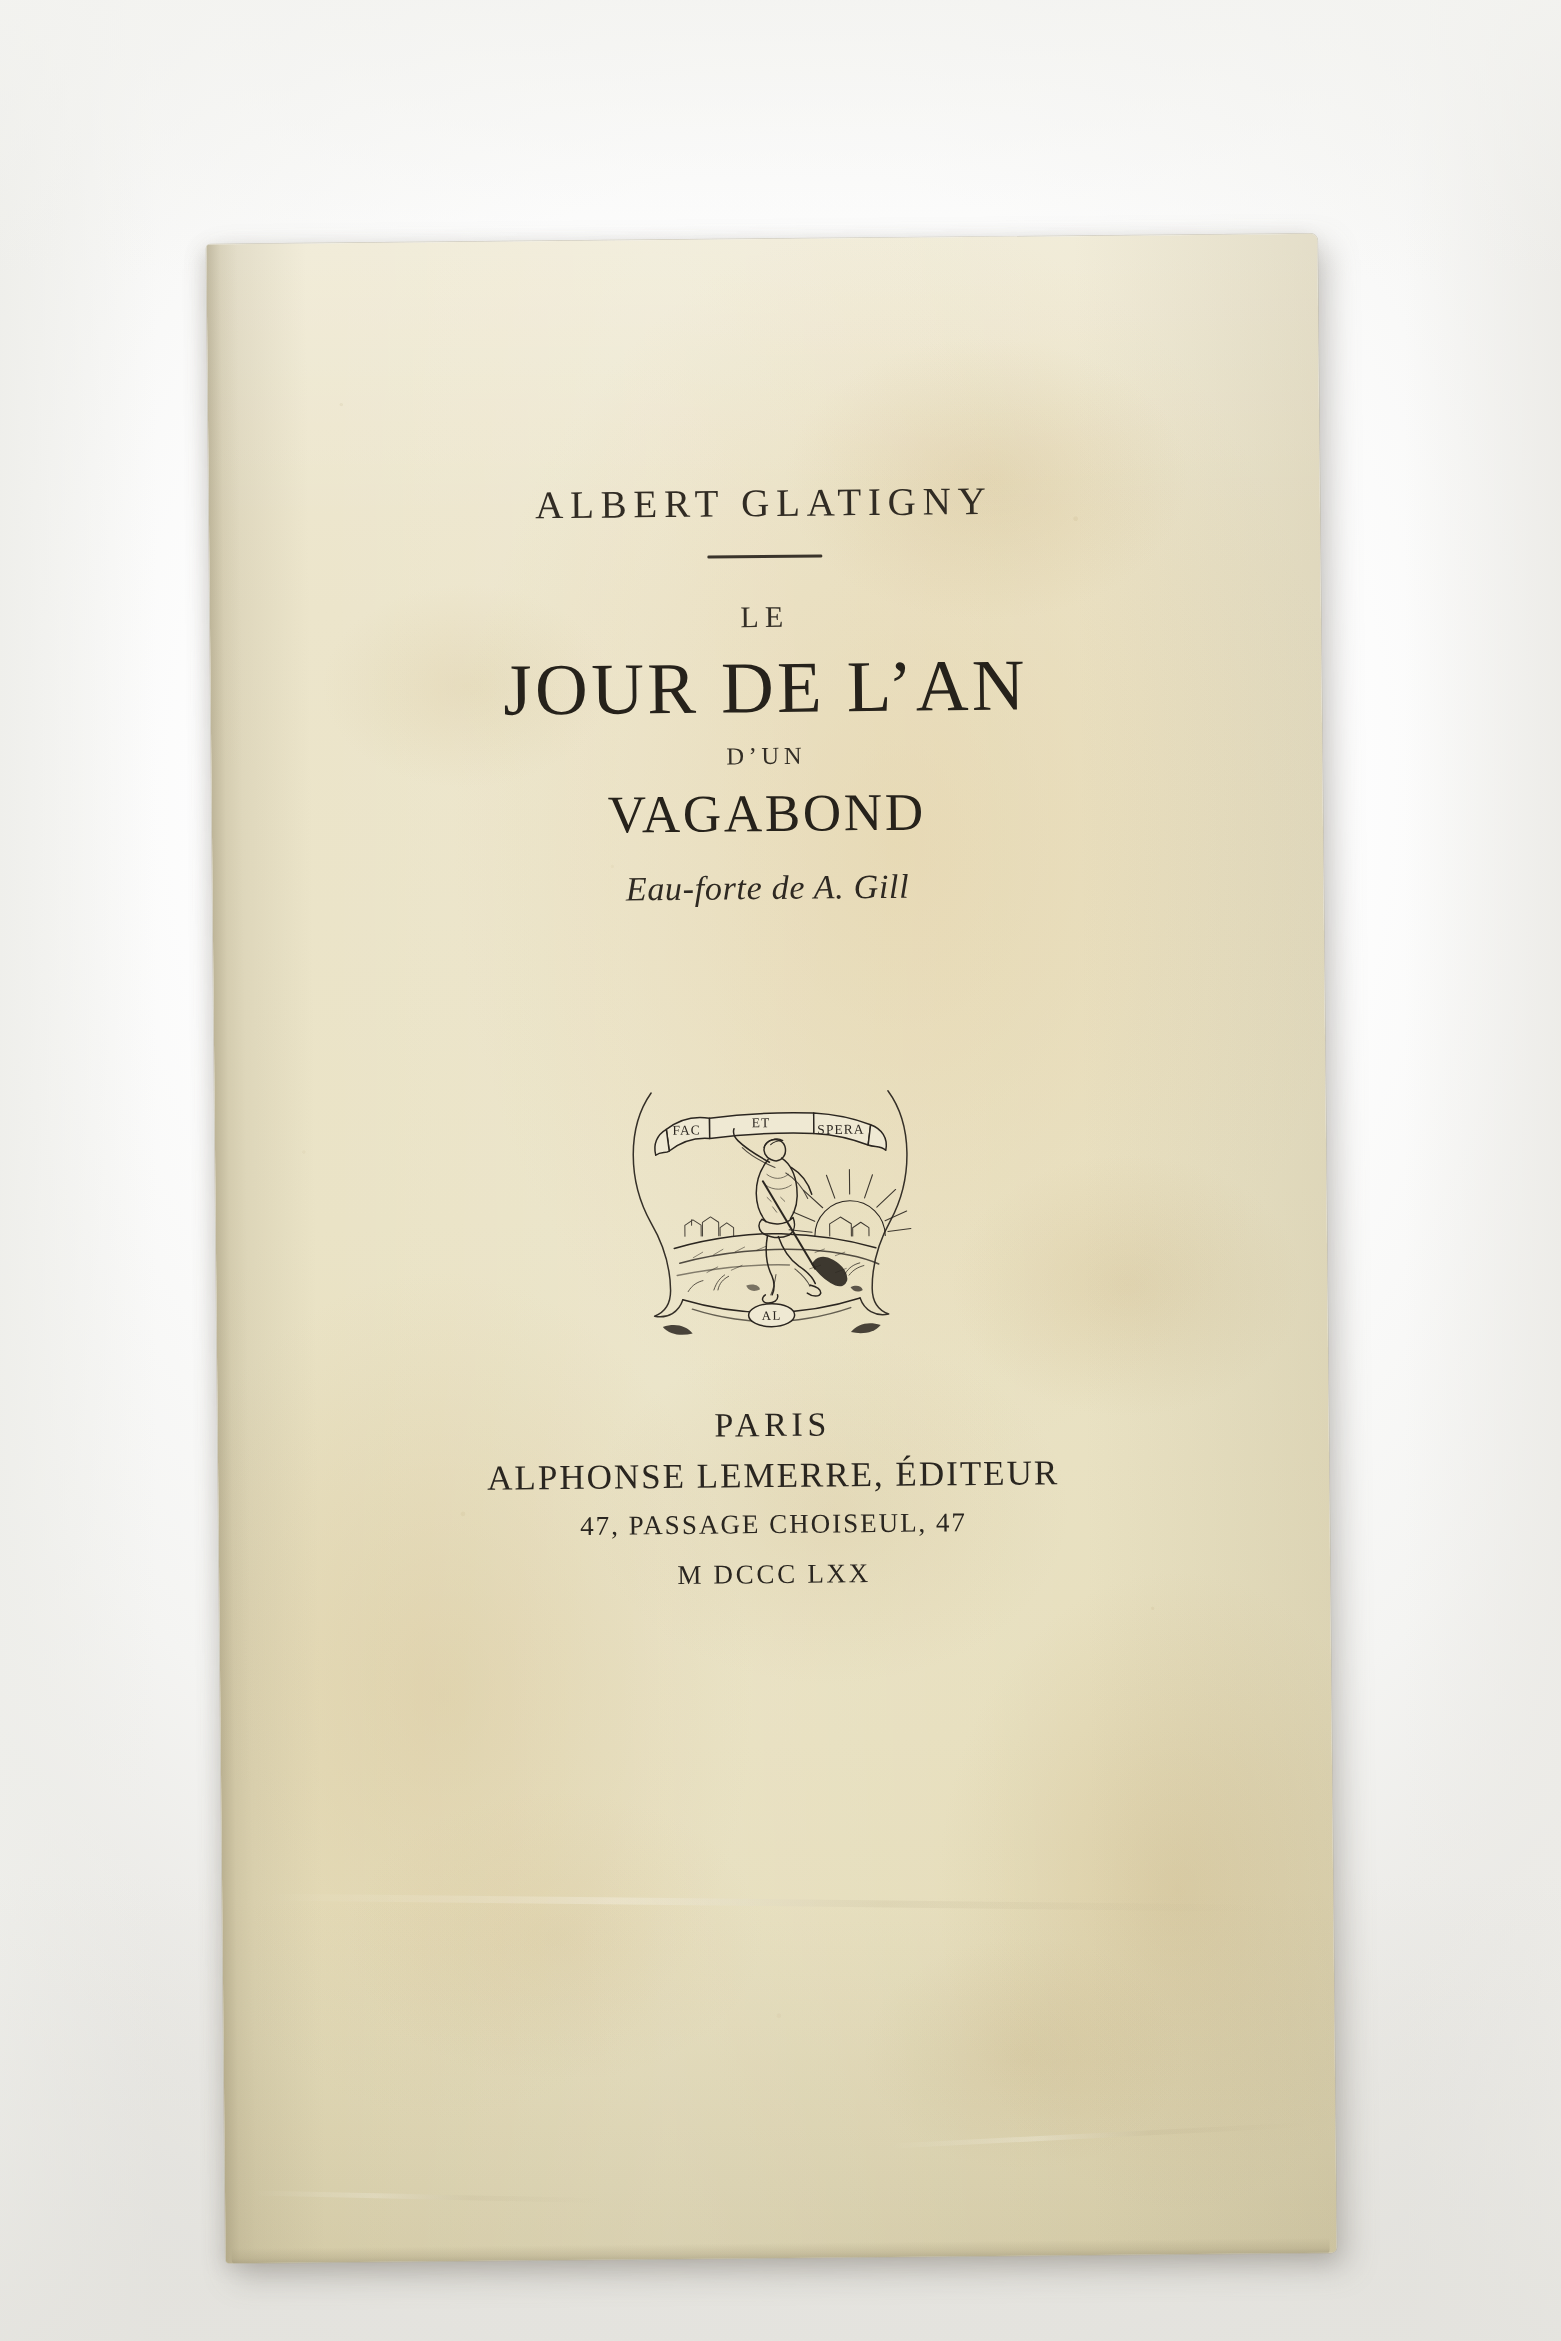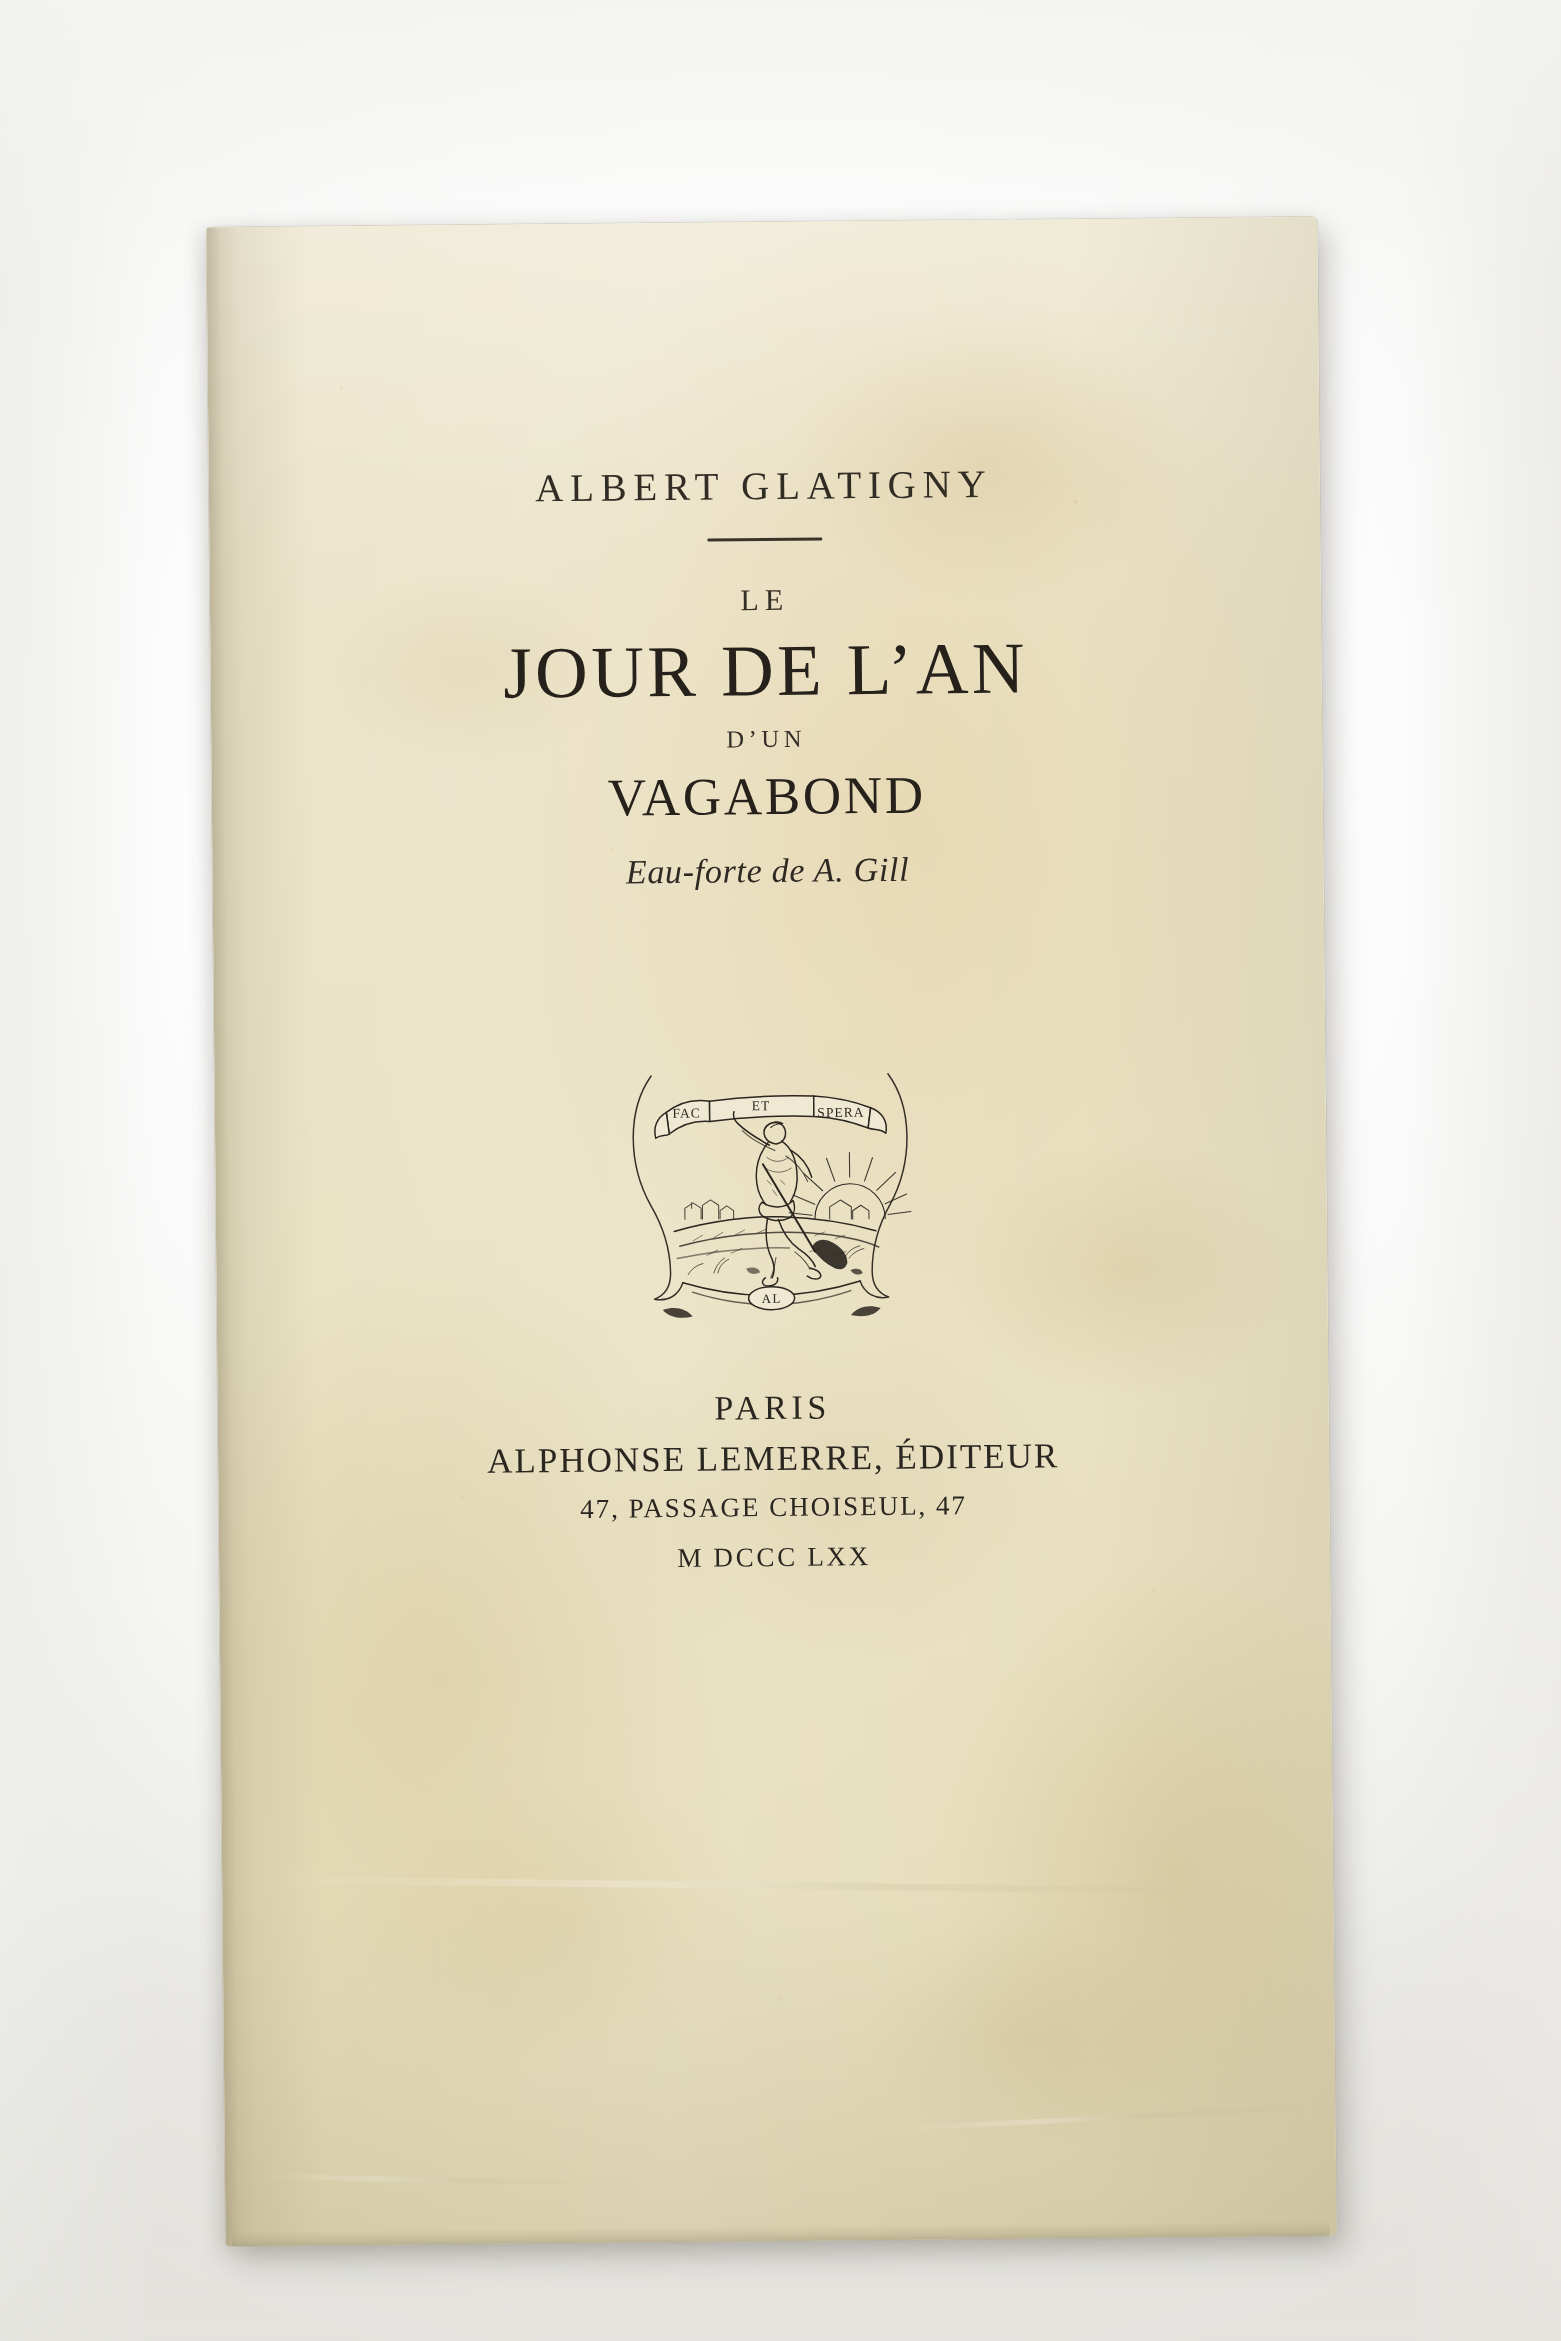--- a/index.html
+++ b/index.html
@@ -44,7 +44,7 @@
   #book {
     position: absolute;
     left: 187px;
-    top: 215px;
+    top: 232px;
     width: 1175px;
     height: 2033px;
   }

